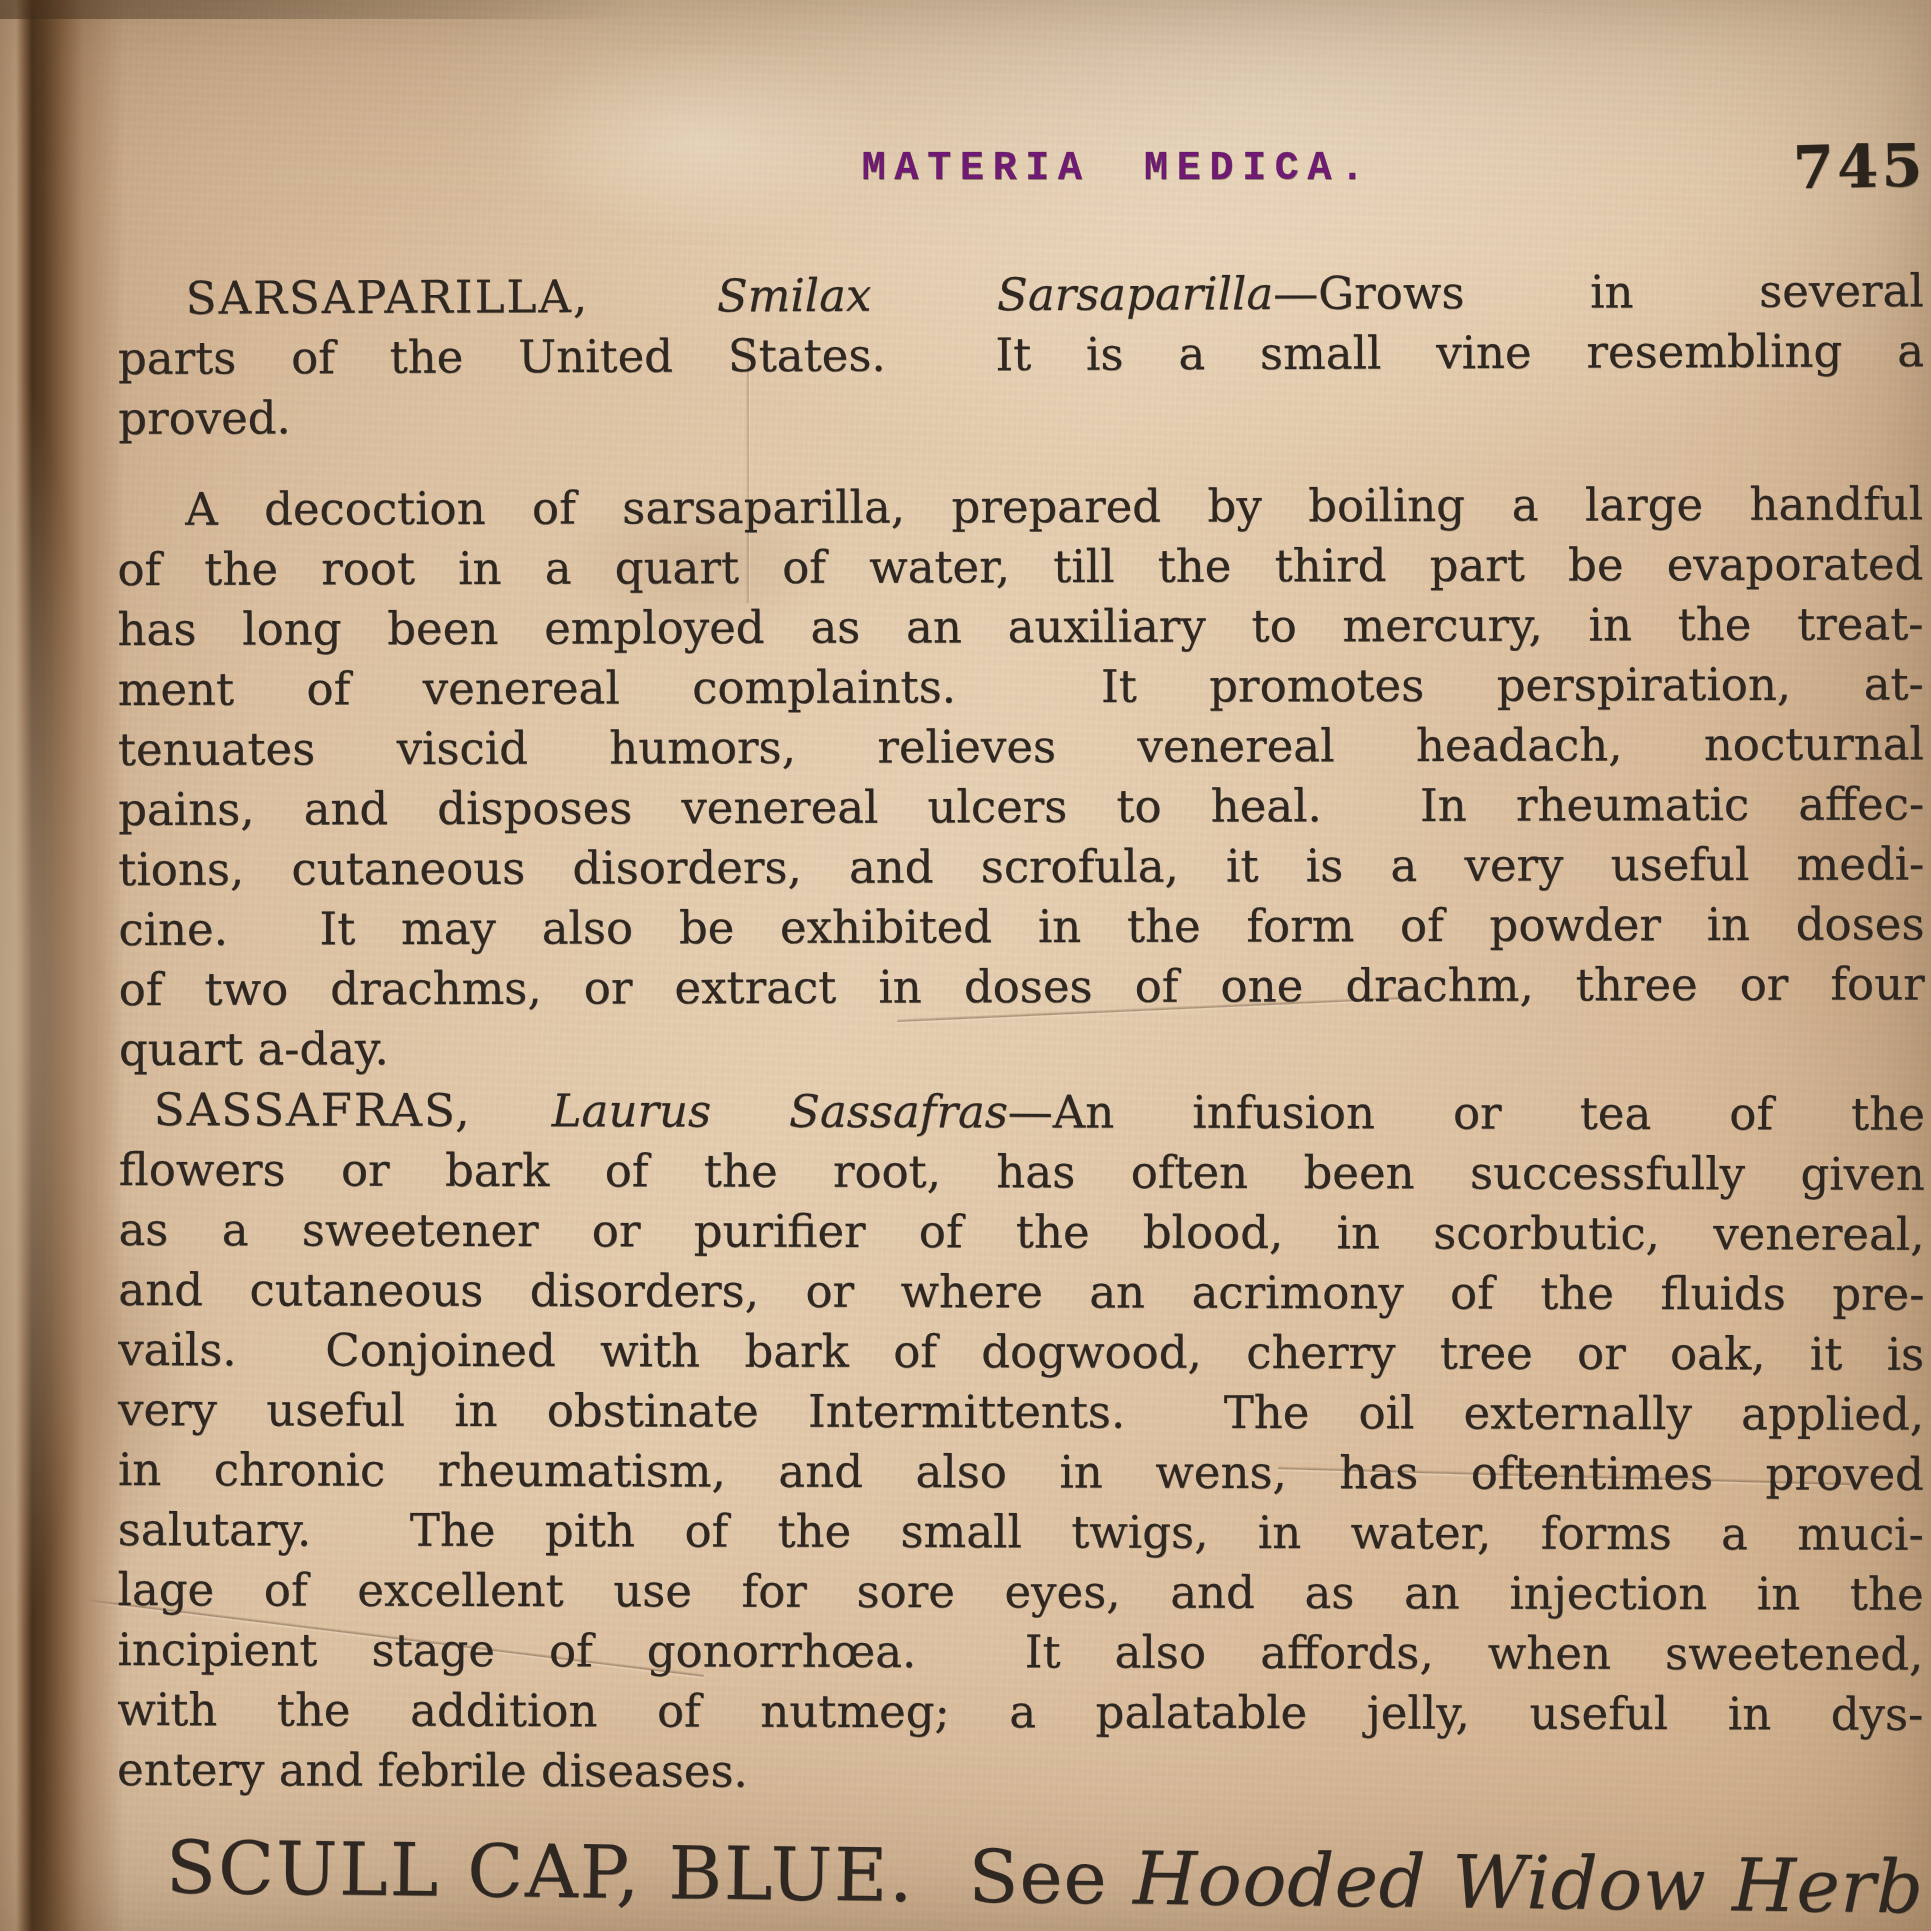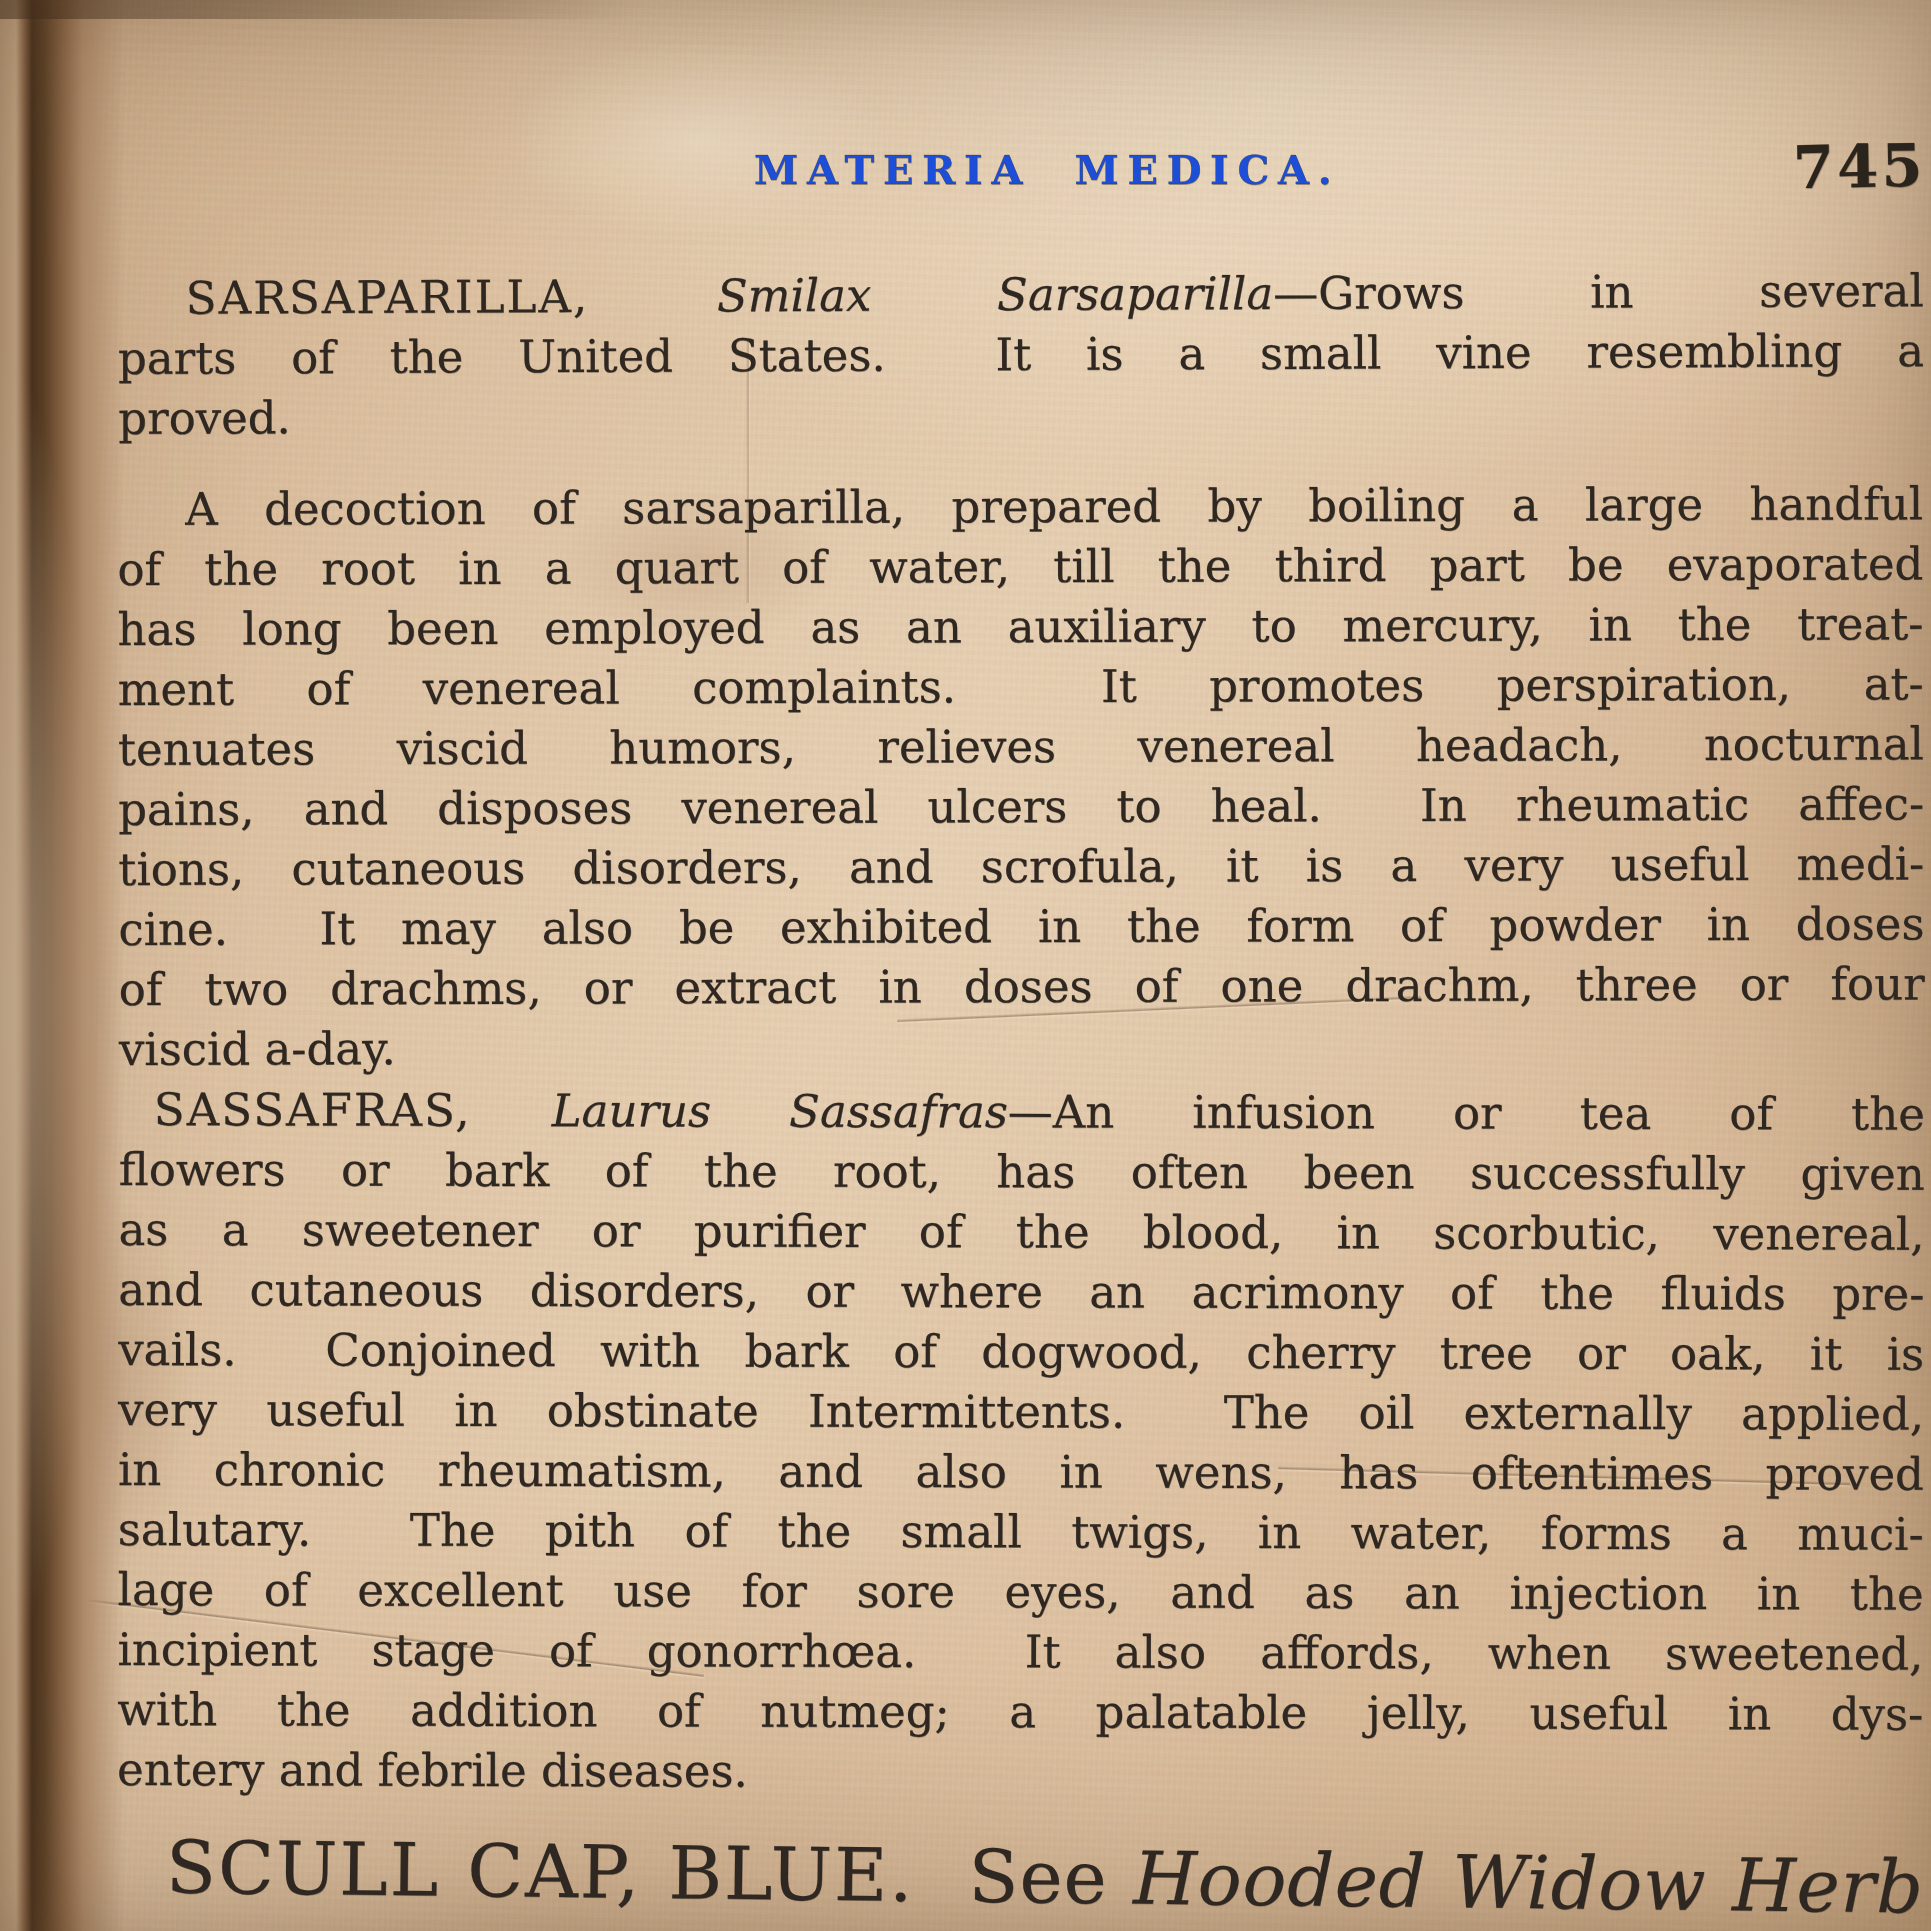--- a/index.html
+++ b/index.html
@@ -60,10 +60,11 @@
     background:linear-gradient(90deg, rgba(104,76,52,0) 0%, rgba(104,76,52,0.30) 45%, rgba(238,220,196,0.35) 70%, rgba(104,76,52,0) 100%);}
 
   .header-title{
-    position:absolute;top:146px;left:754px;width:619px;text-align:left;
+    position:absolute;top:146px;left:754px;width:619px;text-align:right;
     font-size:40px;font-weight:bold;letter-spacing:8.7px;word-spacing:20.6px;
-    color:#1d4ed8;
+    color:#701a75;
     text-shadow:0.5px 0.8px 0.6px rgba(70,54,36,0.40);
+    font-family:Liberation Mono, monospace;
     -webkit-text-stroke:0.5px rgba(43,36,29,0.45);
   }
   .page-num{

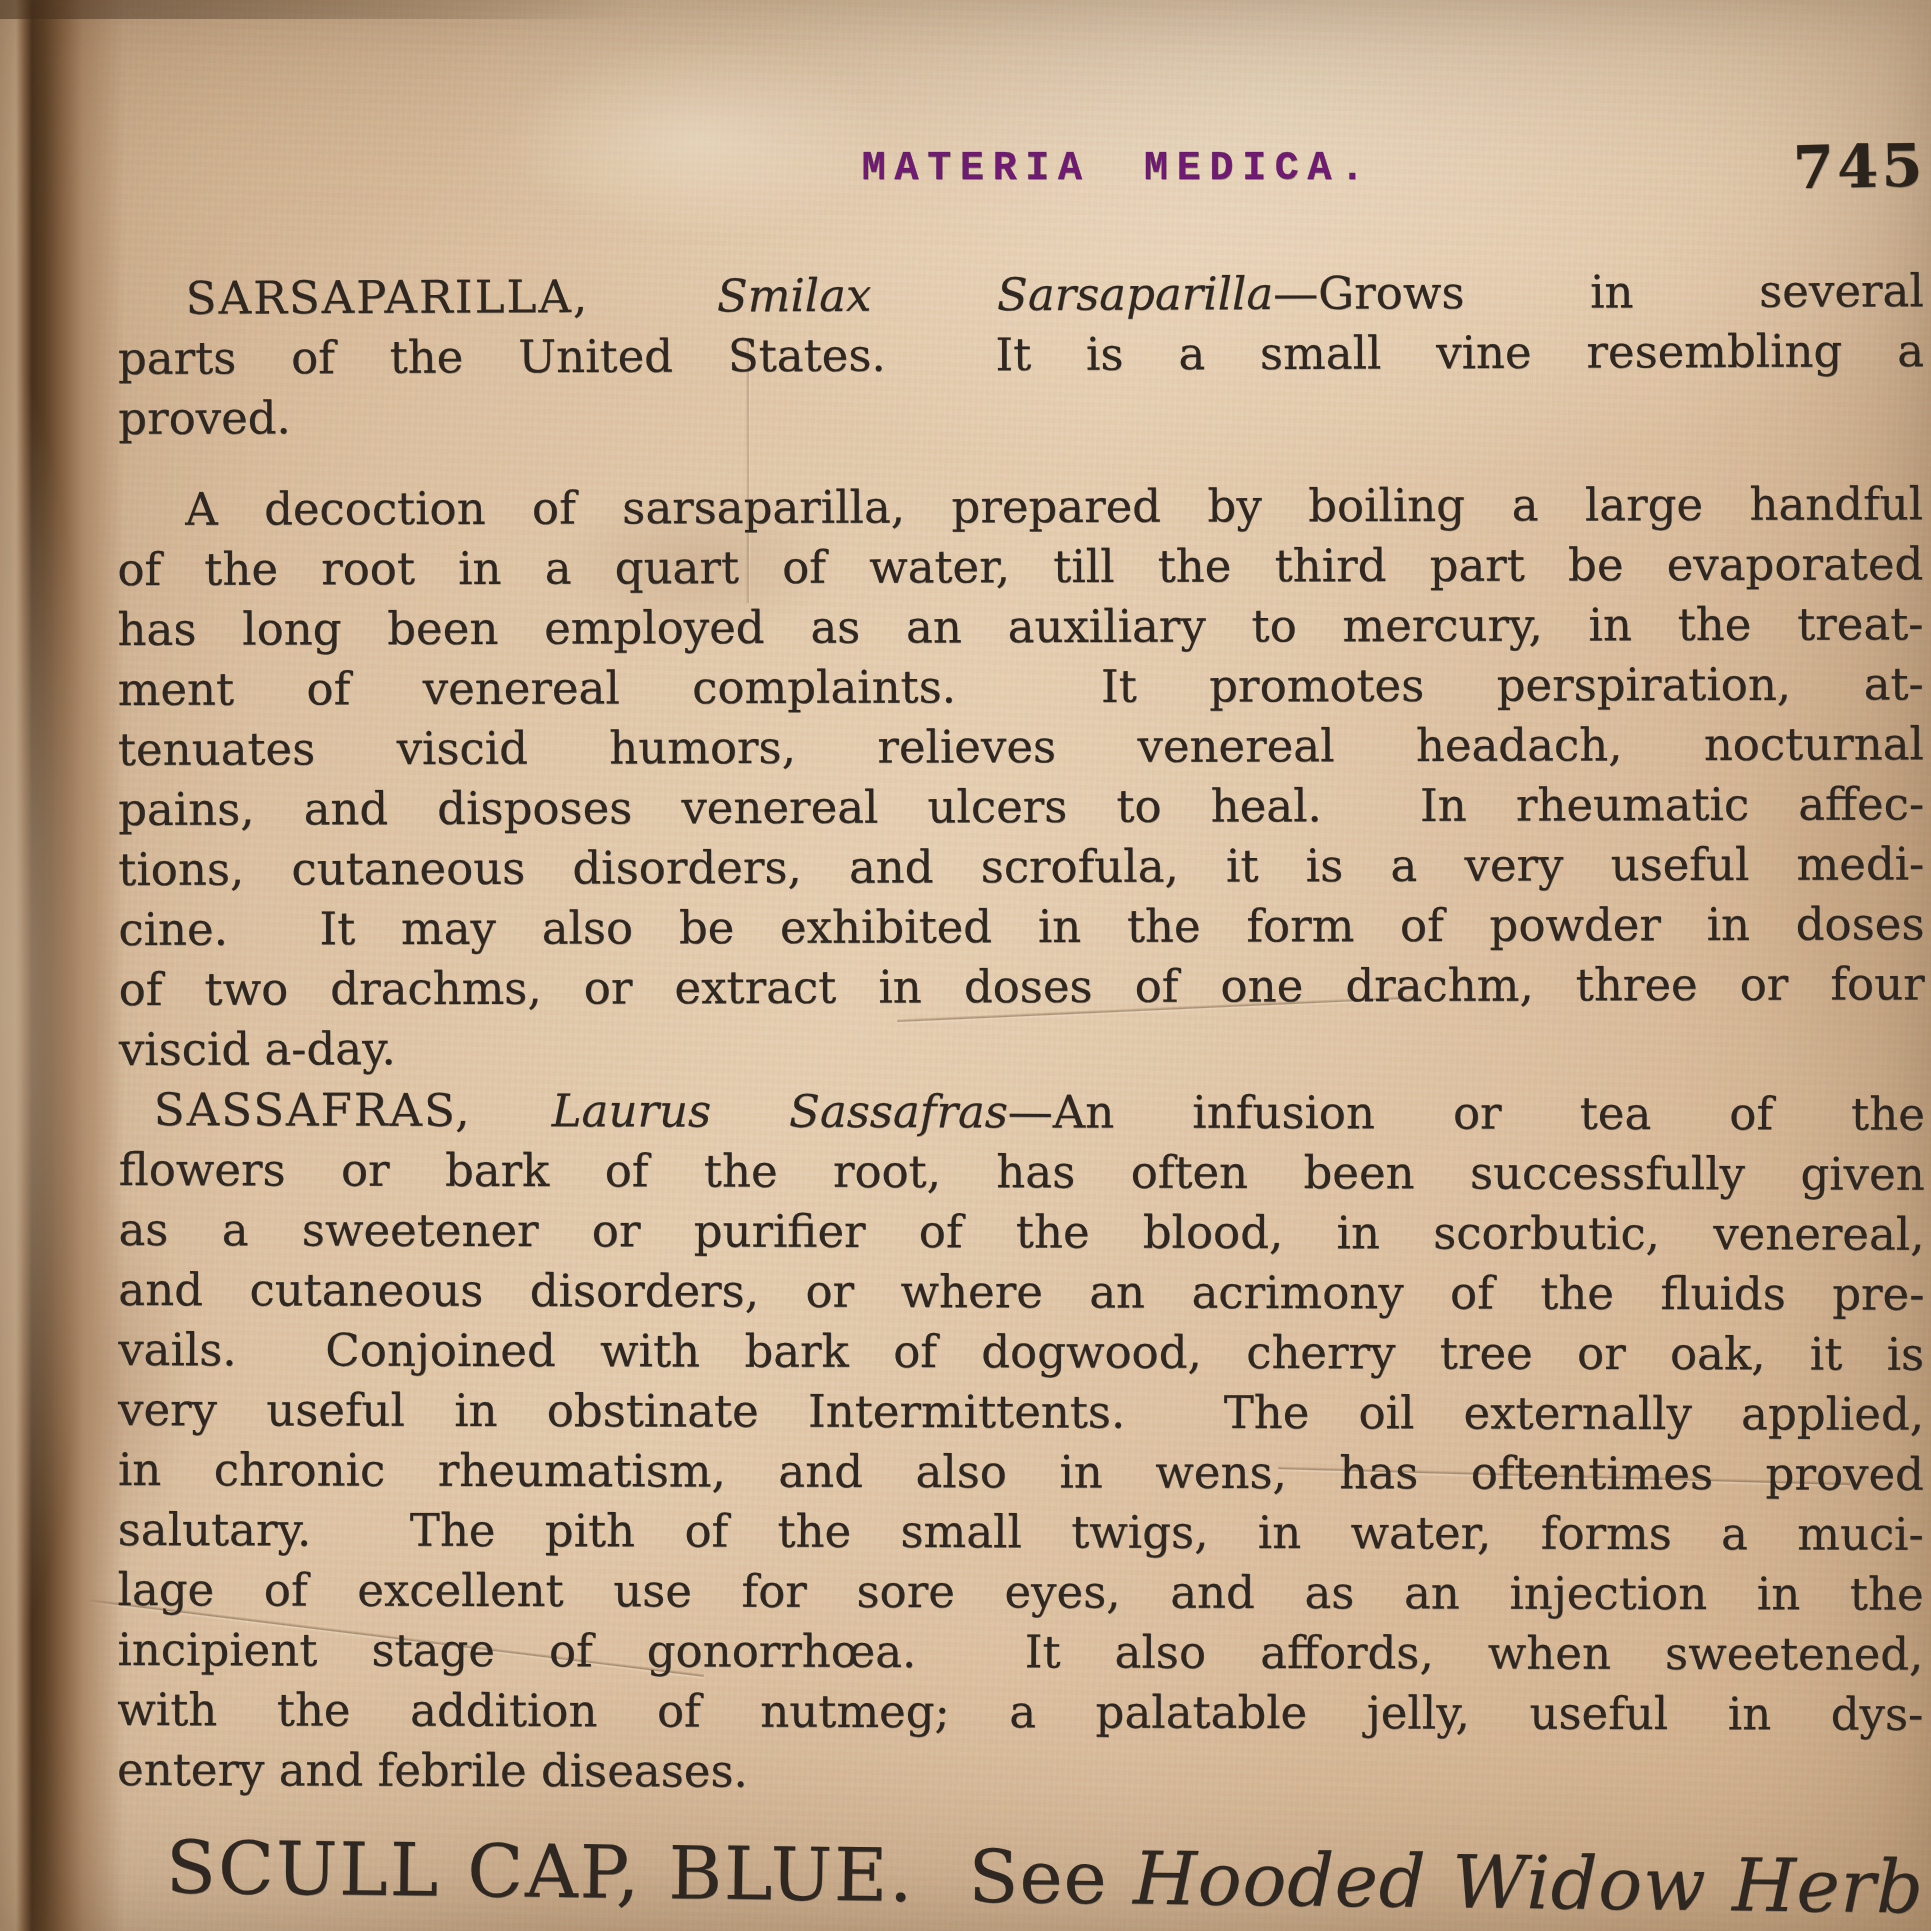--- a/index.html
+++ b/index.html
@@ -129,7 +129,7 @@
       <div class="line"><span class="seg">tions, cutaneous disorders, and scrofula, it is a very useful medi-</span></div>
       <div class="line"><span class="seg">cine.&nbsp; It may also be exhibited in the form of powder in doses</span></div>
       <div class="line"><span class="seg">of two drachms, or extract in doses of one drachm, three or four</span></div>
-      <div class="line short"><span class="seg">viscid a-day.</span></div>
+      <div class="line short"><span class="seg">quart a-day.</span></div>
     </div>
     <div class="para para-2">
       <div class="line first"><span class="seg seg-entry">SASSAFRAS, </span><span class="seg seg-italic">Laurus Sassafras</span><span class="seg">—An infusion or tea of the</span></div>

